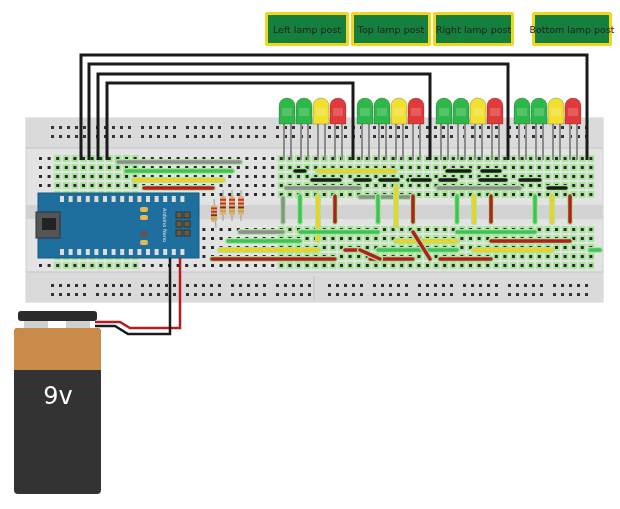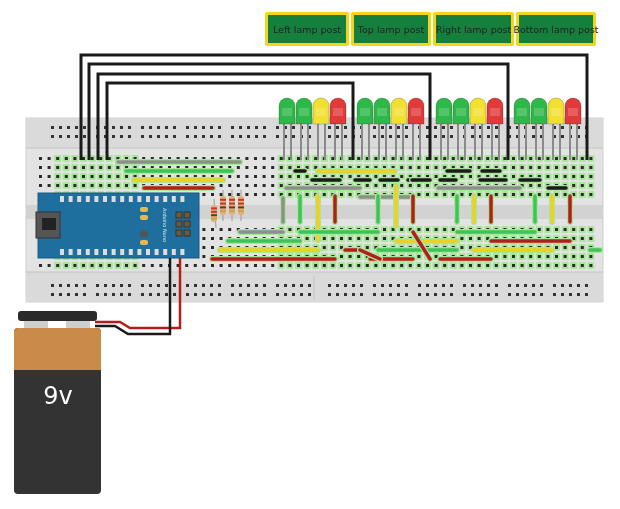--- a/index.html
+++ b/index.html
@@ -1651,7 +1651,7 @@
   <div class="label-box" style="left:351px; width:80px;">
       <span>Top lamp post</span>
     </div>
-  <div class="label-box" style="left:516px; width:80px;">
+  <div class="label-box" style="left:532px; width:80px;">
       <span>Bottom lamp post</span>
     </div>
 </div>

